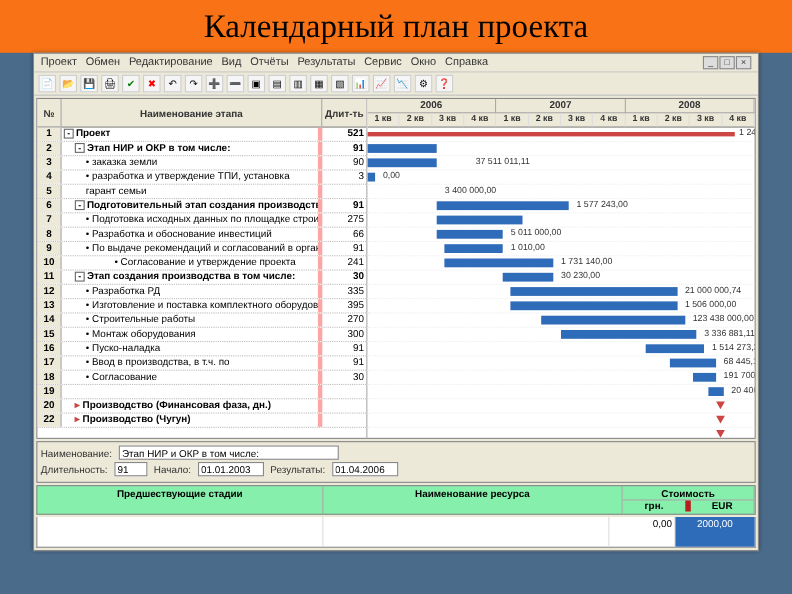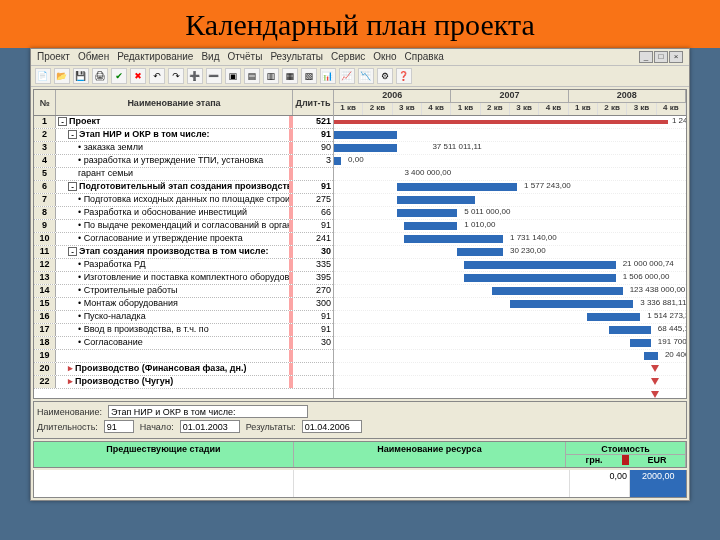--- a/index.html
+++ b/index.html
@@ -247,7 +247,7 @@
           </div>
           <div class="row">
             <div class="c-num">10</div>
-            <div class="c-name" style="padding-left: 22px;">• Согласование и утверждение проекта</div>
+            <div class="c-name" style="padding-left: 22px; margin-left: 26px;">• Согласование и утверждение проекта</div>
             <div class="c-dur">241</div>
           </div>
           <div class="row bold">

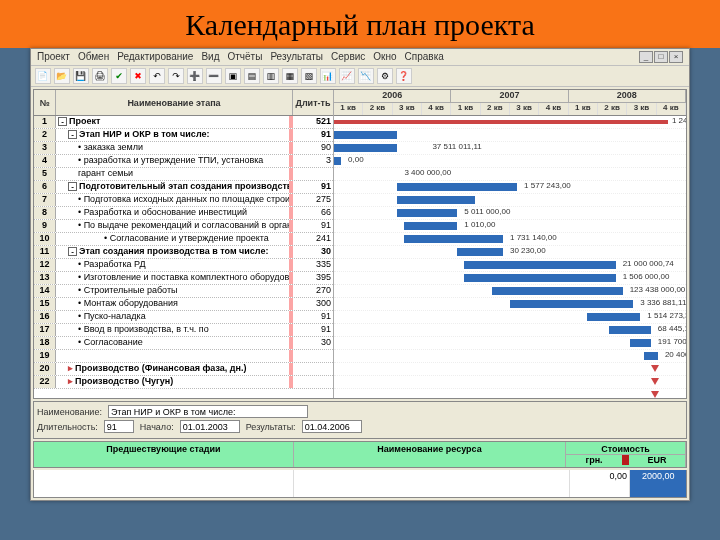--- a/index.html
+++ b/index.html
@@ -437,7 +437,7 @@
     <div class="rh" style="width:120px;display:flex;flex-direction:column">
       <div style="border-bottom:1px solid #aaa">Стоимость</div>
       <div style="display:flex">
-        <div style="flex:1;border-right:7px solid #b91c1c">грн.</div>
+        <div style="flex:1;border-right:5px solid #b91c1c">грн.</div>
         <div style="flex:1">EUR</div>
       </div>
     </div>

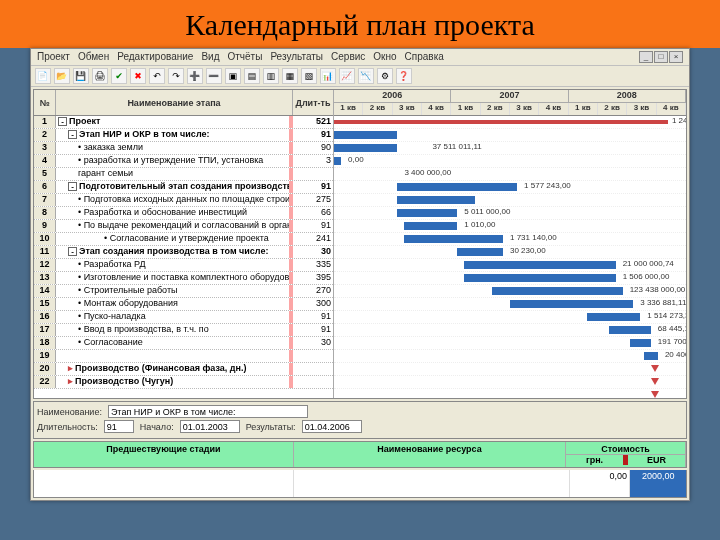--- a/index.html
+++ b/index.html
@@ -446,7 +446,7 @@
     <div class="rb" style="width:260px"></div>
     <div class="rb" style="flex:1"></div>
     <div class="rb" style="width:60px;text-align:right;padding:1px 2px">0,00</div>
-    <div style="width:56px;text-align:center;padding:1px 12px;background:#2e6bb8;color:#fff">2000,00</div>
+    <div style="width:72px;text-align:center;padding:1px 12px;background:#2e6bb8;color:#fff">2000,00</div>
   </div>
 
 </div>

